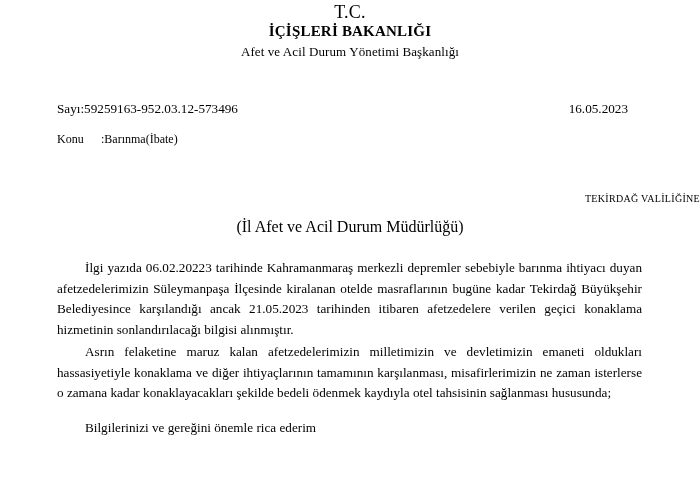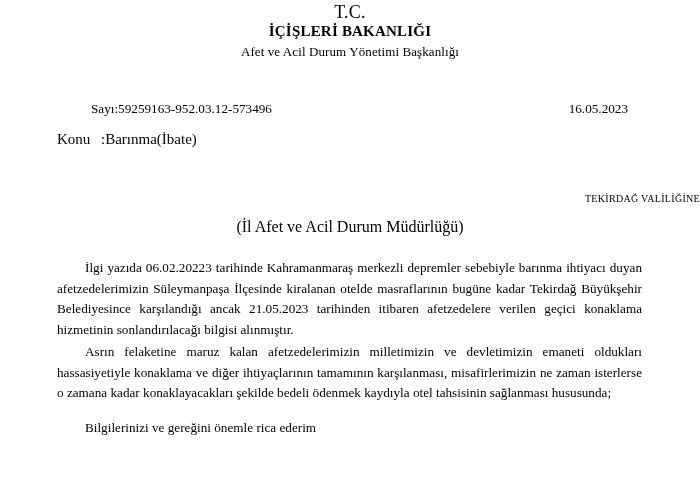--- a/index.html
+++ b/index.html
@@ -47,7 +47,6 @@
     padding: 0 62px 0 57px;
     font-size: 13.2px;
     line-height: 18px;
-    margin-left: 34px;
   }
   .meta-row .sayi {
     display: inline-block;

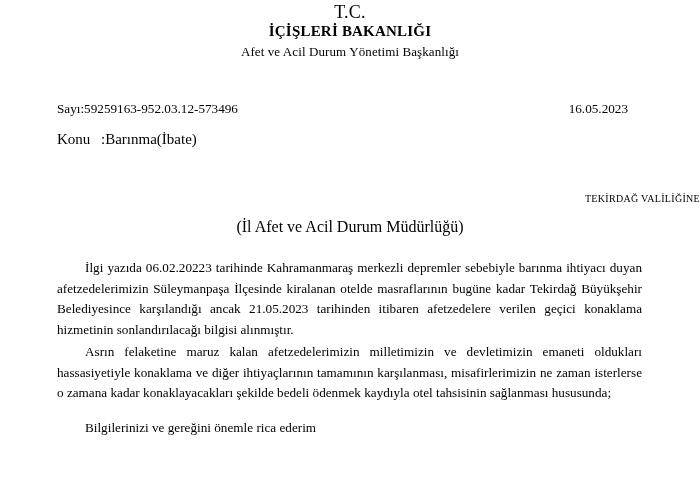--- a/index.html
+++ b/index.html
@@ -59,7 +59,7 @@
   .konu-row {
     margin-top: 12px;
     padding-left: 57px;
-    font-size: 15px;
+    font-size: 12px;
     line-height: 18px;
   }
   .konu-label {

